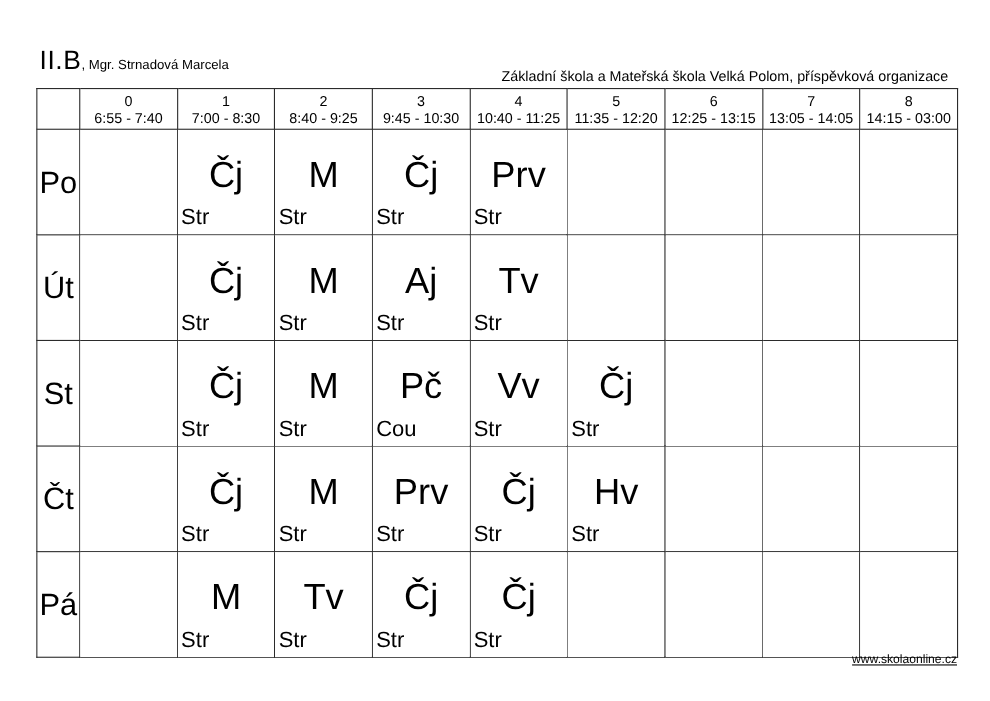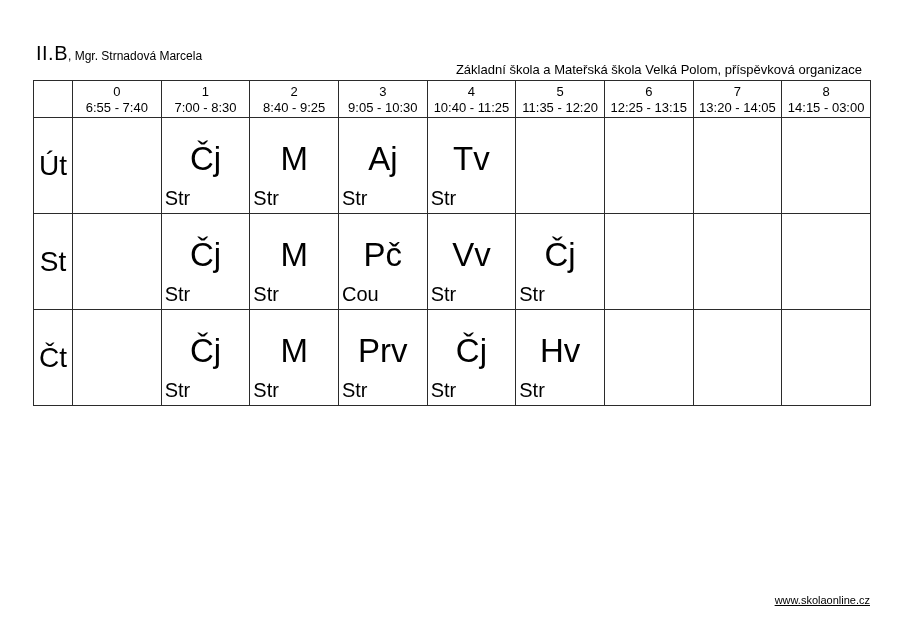--- a/index.html
+++ b/index.html
@@ -30,7 +30,7 @@
     white-space: nowrap;
   }
   .class-name {
-    font-size: 20px;
+    font-size: 24px;
     letter-spacing: 0.5px;
   }
   .teacher-name {

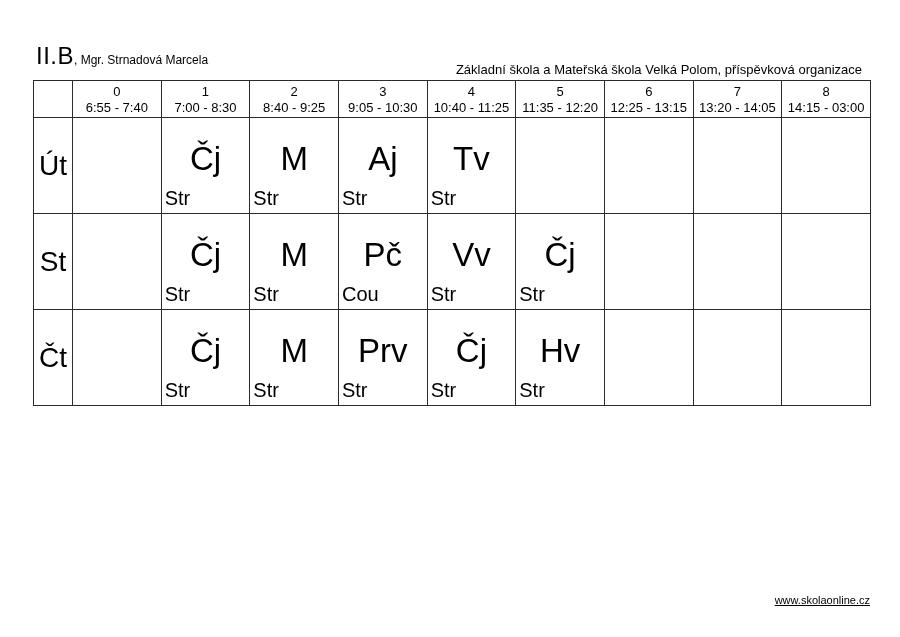--- a/index.html
+++ b/index.html
@@ -140,7 +140,7 @@
         </th>
         <th>
           <div class="period-number">3</div>
-          <div class="period-time">9:05 - 10:30</div>
+          <div class="period-time">9:45 - 10:30</div>
         </th>
         <th>
           <div class="period-number">4</div>

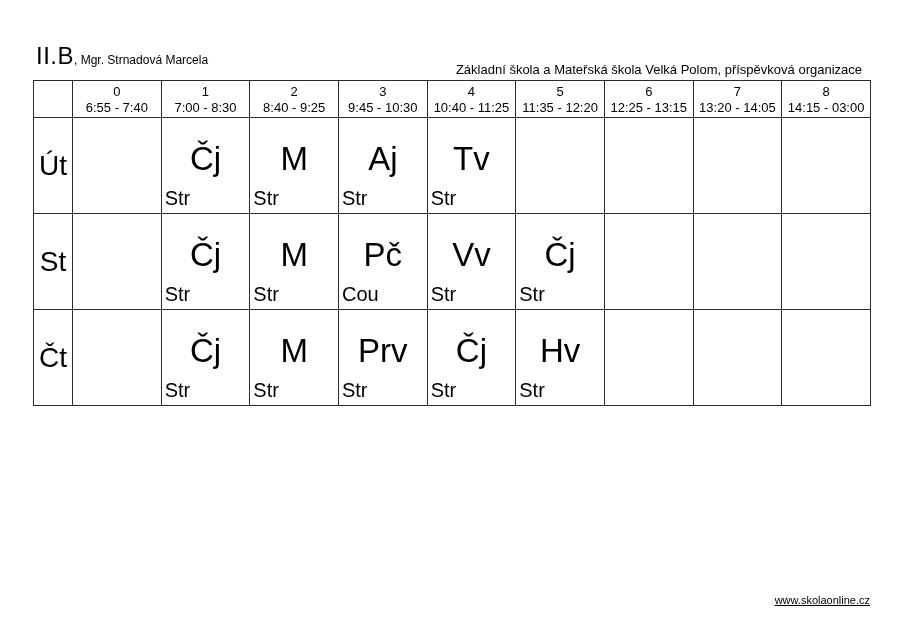--- a/index.html
+++ b/index.html
@@ -156,7 +156,7 @@
         </th>
         <th>
           <div class="period-number">7</div>
-          <div class="period-time">13:20 - 14:05</div>
+          <div class="period-time">13:05 - 14:05</div>
         </th>
         <th>
           <div class="period-number">8</div>

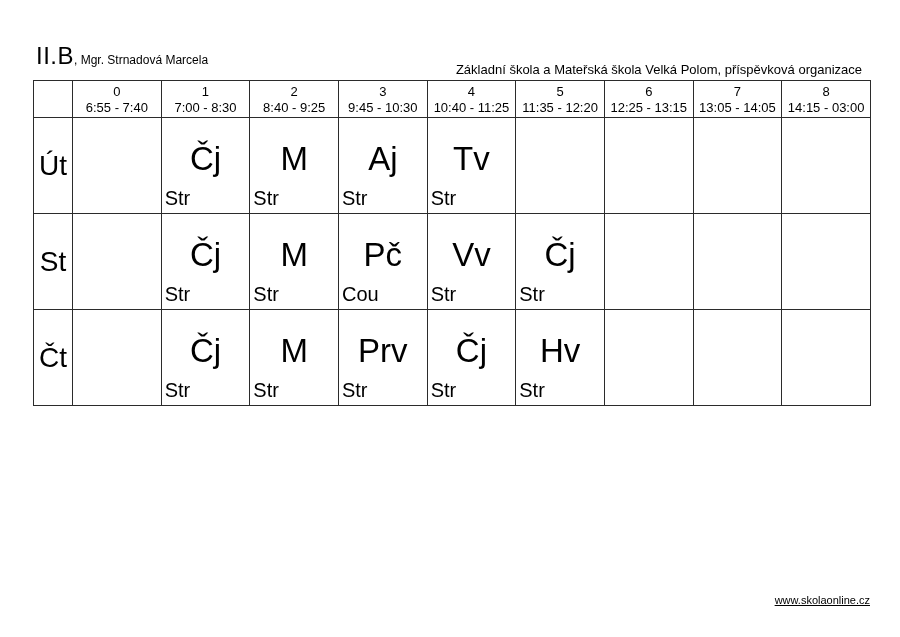--- a/index.html
+++ b/index.html
@@ -166,6 +166,30 @@
     </thead>
   <tbody>
       <tr>
+        <th class="day-cell">Po</th>
+        <td class="lesson-cell"></td>
+        <td class="lesson-cell">
+          <div class="subject">Čj</div>
+          <div class="teacher">Str</div>
+        </td>
+        <td class="lesson-cell">
+          <div class="subject">M</div>
+          <div class="teacher">Str</div>
+        </td>
+        <td class="lesson-cell">
+          <div class="subject">Čj</div>
+          <div class="teacher">Str</div>
+        </td>
+        <td class="lesson-cell">
+          <div class="subject">Prv</div>
+          <div class="teacher">Str</div>
+        </td>
+        <td class="lesson-cell"></td>
+        <td class="lesson-cell"></td>
+        <td class="lesson-cell"></td>
+        <td class="lesson-cell"></td>
+      </tr>
+      <tr>
         <th class="day-cell">Út</th>
         <td class="lesson-cell"></td>
         <td class="lesson-cell">

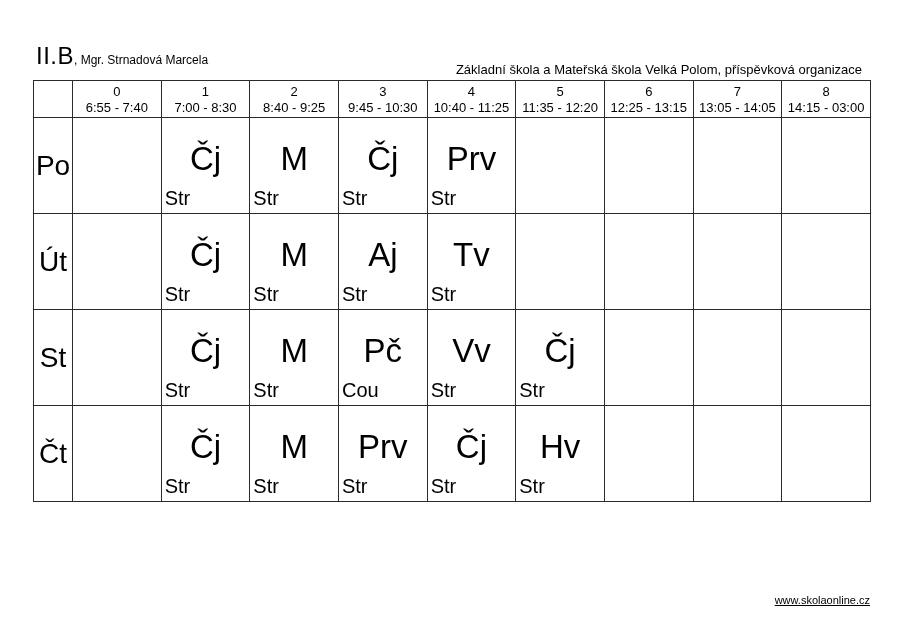--- a/index.html
+++ b/index.html
@@ -267,6 +267,30 @@
         <td class="lesson-cell"></td>
         <td class="lesson-cell"></td>
       </tr>
+      <tr>
+        <th class="day-cell">Pá</th>
+        <td class="lesson-cell"></td>
+        <td class="lesson-cell">
+          <div class="subject">M</div>
+          <div class="teacher">Str</div>
+        </td>
+        <td class="lesson-cell">
+          <div class="subject">Tv</div>
+          <div class="teacher">Str</div>
+        </td>
+        <td class="lesson-cell">
+          <div class="subject">Čj</div>
+          <div class="teacher">Str</div>
+        </td>
+        <td class="lesson-cell">
+          <div class="subject">Čj</div>
+          <div class="teacher">Str</div>
+        </td>
+        <td class="lesson-cell"></td>
+        <td class="lesson-cell"></td>
+        <td class="lesson-cell"></td>
+        <td class="lesson-cell"></td>
+      </tr>
     </tbody>
 </table>
 

